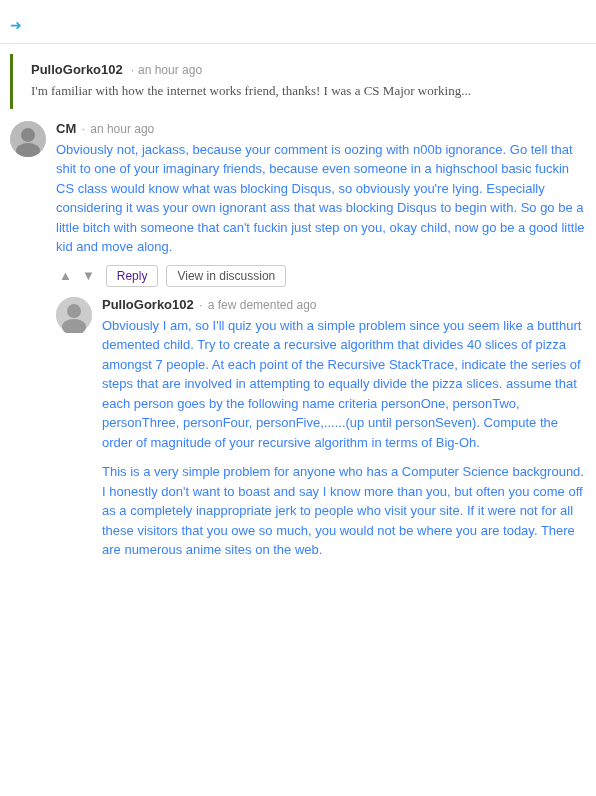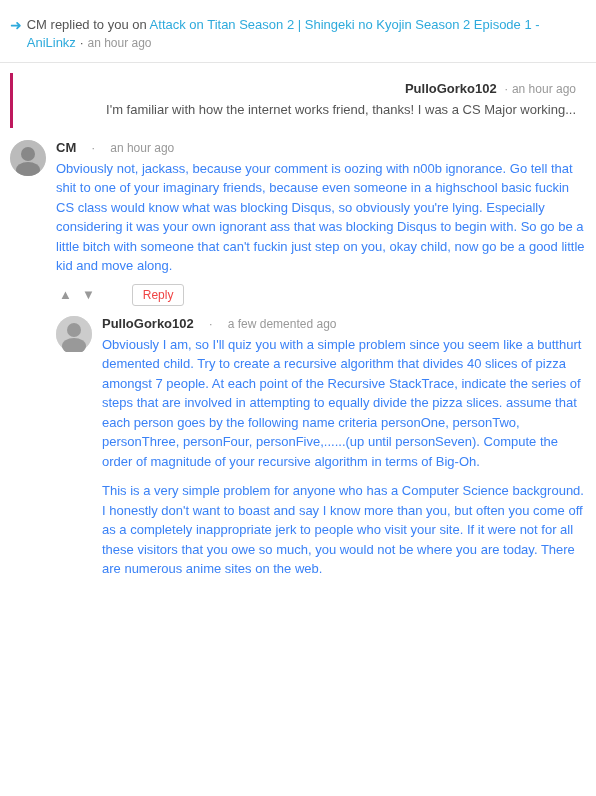--- a/index.html
+++ b/index.html
@@ -179,12 +179,6 @@
 
 <div class="notification-bar">
   <span class="arrow-icon">➜</span>
-  <span class="notification-text">
-    <span>CM replied to you on</span>
-    <a href="#">Attack on Titan Season 2 | Shingeki no Kyojin Season 2 Episode 1 - AniLinkz</a>
-    <span> · </span>
-    <span class="time-ago">an hour ago</span>
-  </span>
 </div>
 
 <div class="comment-thread">

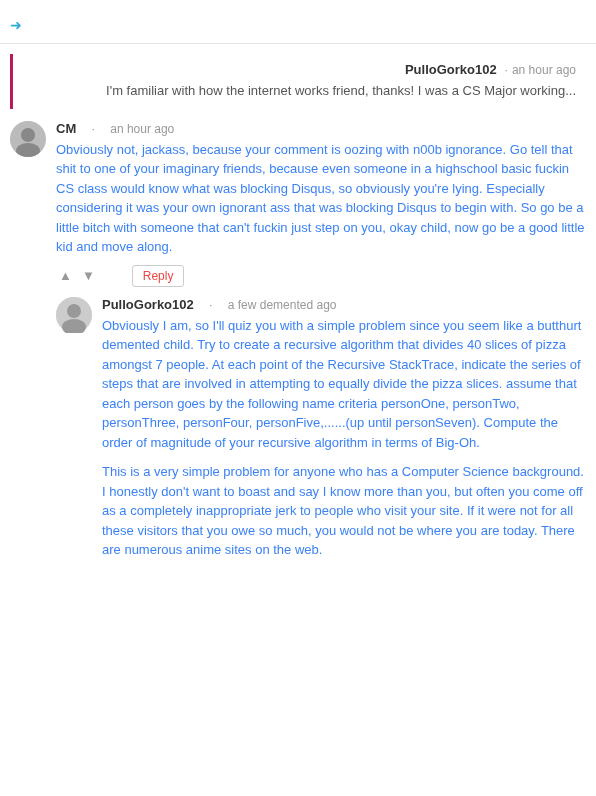--- a/index.html
+++ b/index.html
@@ -45,12 +45,11 @@
 
     
     .quoted-comment {
-      border-left: 3px solid #be185d;
-      padding: 8px 10px;
+      border-left: 3px solid #4d7c0f;
+      padding: 8px 18px;
       margin-bottom: 12px;
       color: #555;
       font-size: 13px;
-      text-align: right;
     }
     .quoted-comment .commenter-name {
       font-weight: bold;

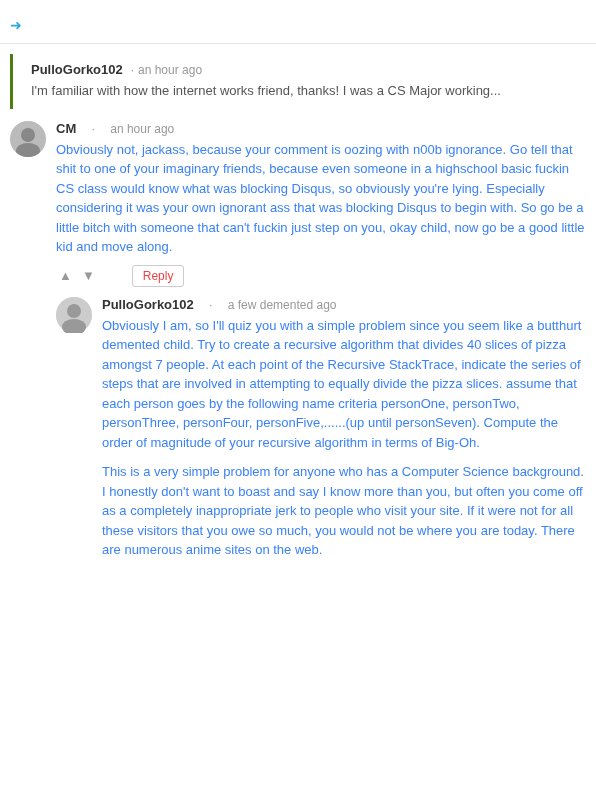--- a/index.html
+++ b/index.html
@@ -63,6 +63,7 @@
     .quoted-comment .comment-text {
       margin-top: 4px;
       color: #555;
+      font-family: Liberation Serif, serif;
     }
 
     

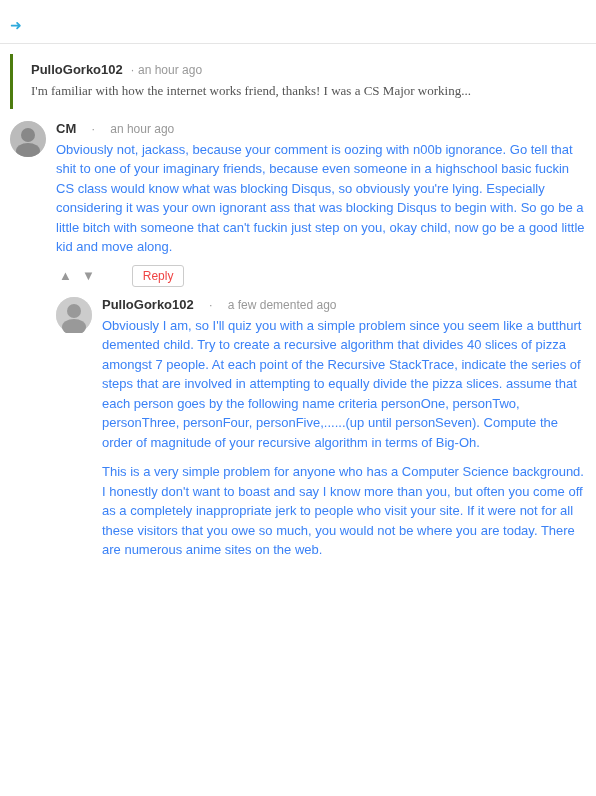--- a/index.html
+++ b/index.html
@@ -93,7 +93,7 @@
     .comment-meta {
       display: flex;
       align-items: baseline;
-      gap: 15px;
+      gap: 5px;
       margin-bottom: 4px;
       text-align: right;
     }

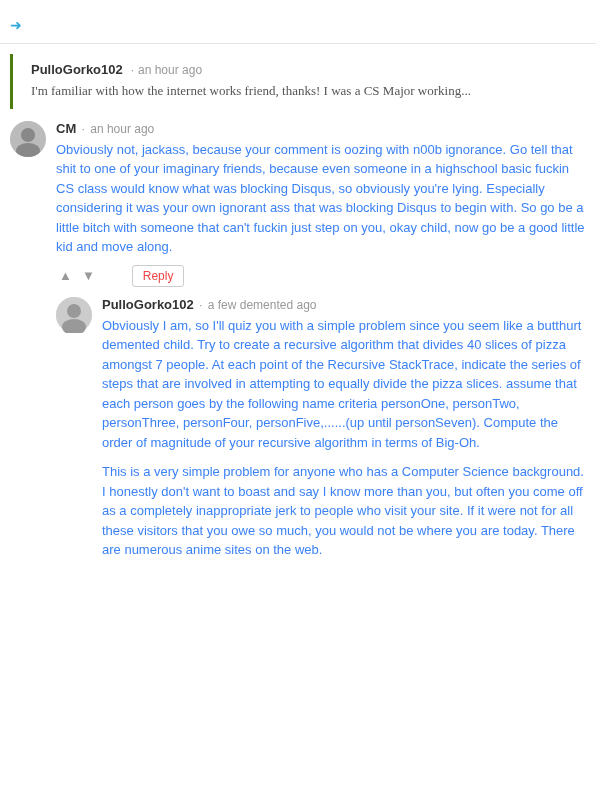--- a/index.html
+++ b/index.html
@@ -147,8 +147,7 @@
       text-decoration: none;
     }
     .action-btn.reply-btn {
-      color: #ef4444;
-      margin-left: 26px;
+      color: #4c1d95;
     }
 
     

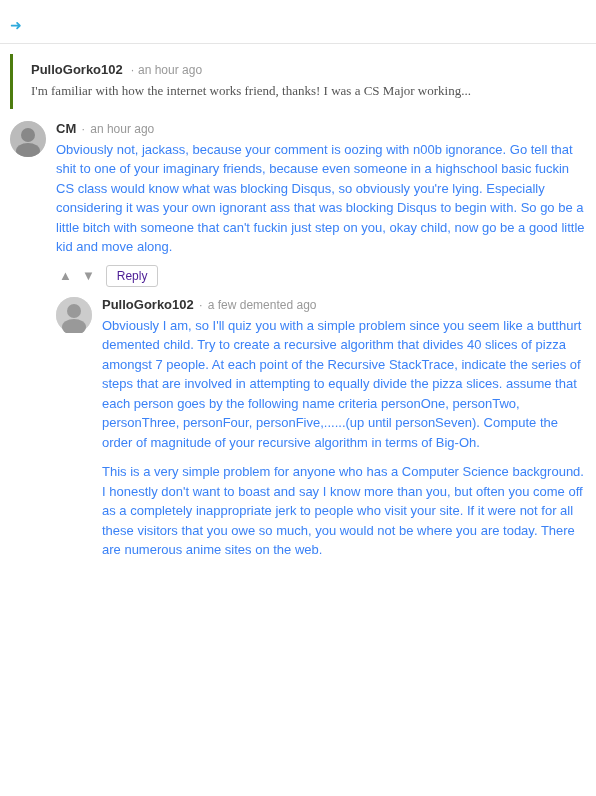--- a/index.html
+++ b/index.html
@@ -212,6 +212,7 @@
           <button class="vote-btn">▼</button>
         </div>
         <button class="action-btn reply-btn">Reply</button>
+        <button class="action-btn">View in discussion</button>
       </div>
     </div>
   </div>

